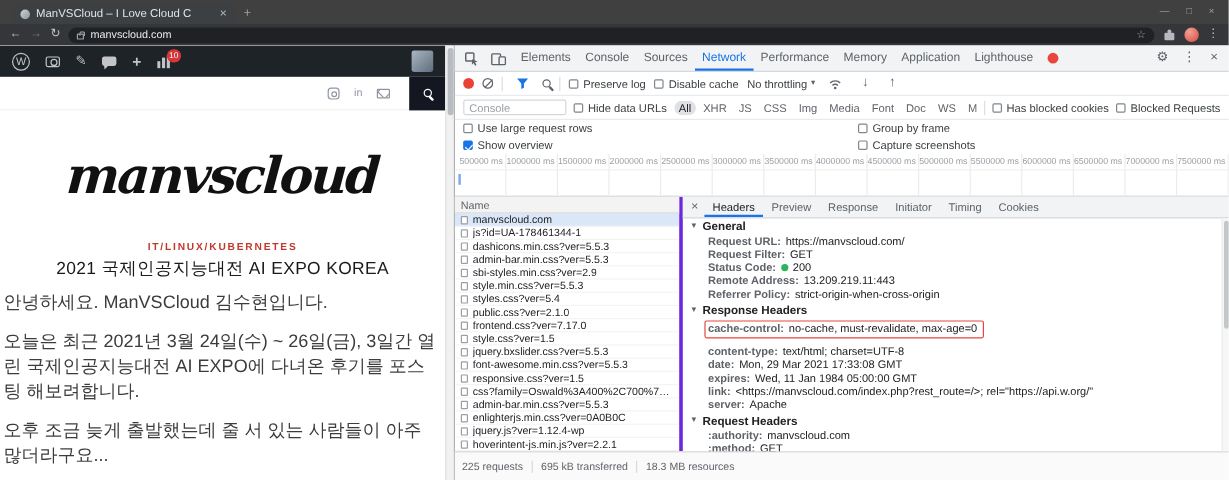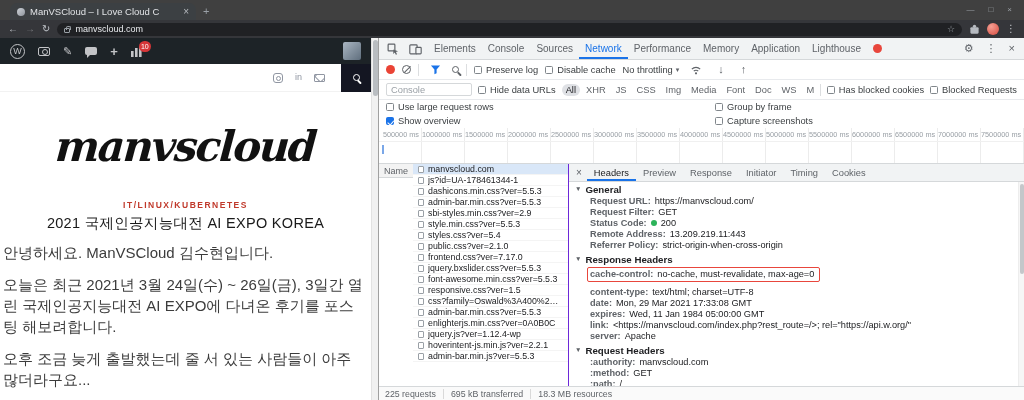--- a/index.html
+++ b/index.html
@@ -104,7 +104,7 @@
 .label-sep{position:absolute;left:0;right:0;top:13px;border-top:1px solid #f0f0f0}
 .ov-mark{position:absolute;left:3px;top:17px;width:2px;height:9px;background:#7aa7e8}
 .net-split{flex:1;display:flex;min-height:0}
-.req-pane{width:190px;border-right:1px solid #6d28d9;display:flex;flex-direction:row;min-width:0;flex:0 0 auto}
+.req-pane{width:190px;border-right:3px solid #6d28d9;display:flex;flex-direction:column;min-width:0;flex:0 0 auto}
 .req-header{height:14px;background:#f3f3f3;border-bottom:1px solid #d5d8da;font-size:9px;color:#5f6368;display:flex;align-items:center;padding:0 5px;flex:0 0 auto;cursor:pointer}
 .req-list{flex:1;overflow:hidden}
 .req-row{height:11px;display:flex;align-items:center;gap:4px;padding:0 5px;border-bottom:1px solid #f4f4f4;cursor:pointer}

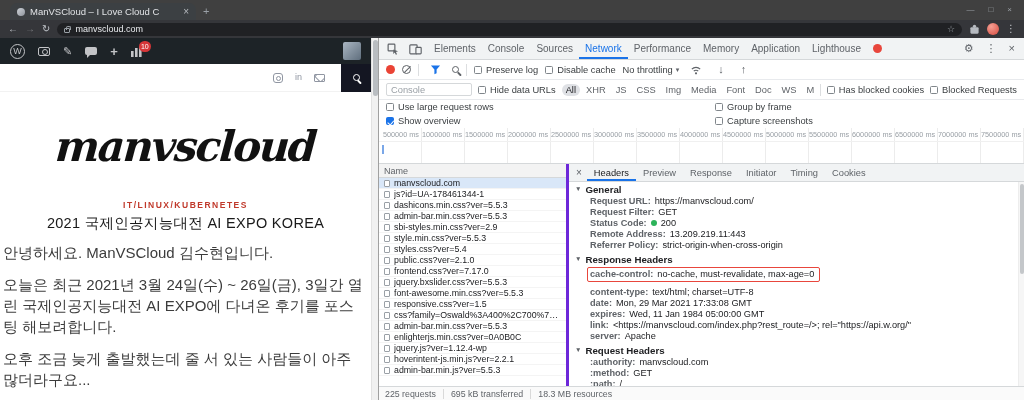--- a/index.html
+++ b/index.html
@@ -406,6 +406,10 @@
               </div>
               <div class="req-row">
                 <span class="file-ic"></span>
+                <span class="req-name">style.css?ver=1.5</span>
+              </div>
+              <div class="req-row">
+                <span class="file-ic"></span>
                 <span class="req-name">jquery.bxslider.css?ver=5.5.3</span>
               </div>
               <div class="req-row">

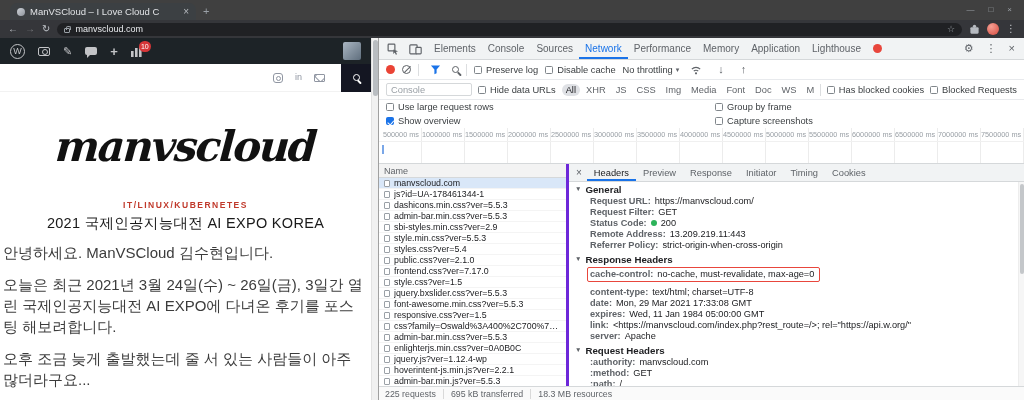--- a/index.html
+++ b/index.html
@@ -127,7 +127,7 @@
 .hdr-row.highlight{display:inline-block;height:auto;line-height:12px;border:1.6px solid var(--annotation-red,#e8463c);border-radius:2px;padding:0 5px 1px 2px;margin:1px 0 1px 12px;max-width:97%}
 .dtl-scroll{position:absolute;right:0;top:18px;bottom:0;width:6px;background:#f6f6f6;border-left:1px solid #ededed}
 .dtl-scroll .thumb{position:absolute;top:2px;left:1px;width:4px;height:90px;background:#c4c7ca;border-radius:2px}
-.dt-statusbar{height:14px;border-top:1px solid #d5d8da;background:#fafafa;display:flex;align-items:center;padding:0 6px;flex:0 0 auto}
+.dt-statusbar{height:24px;border-top:1px solid #d5d8da;background:#fafafa;display:flex;align-items:center;padding:0 6px;flex:0 0 auto}
 .status-item{font-size:8.8px;color:#5f6368;white-space:nowrap}
 .status-item + .status-item{border-left:1px solid #d9d9d9;margin-left:7px;padding-left:7px}
 </style>

